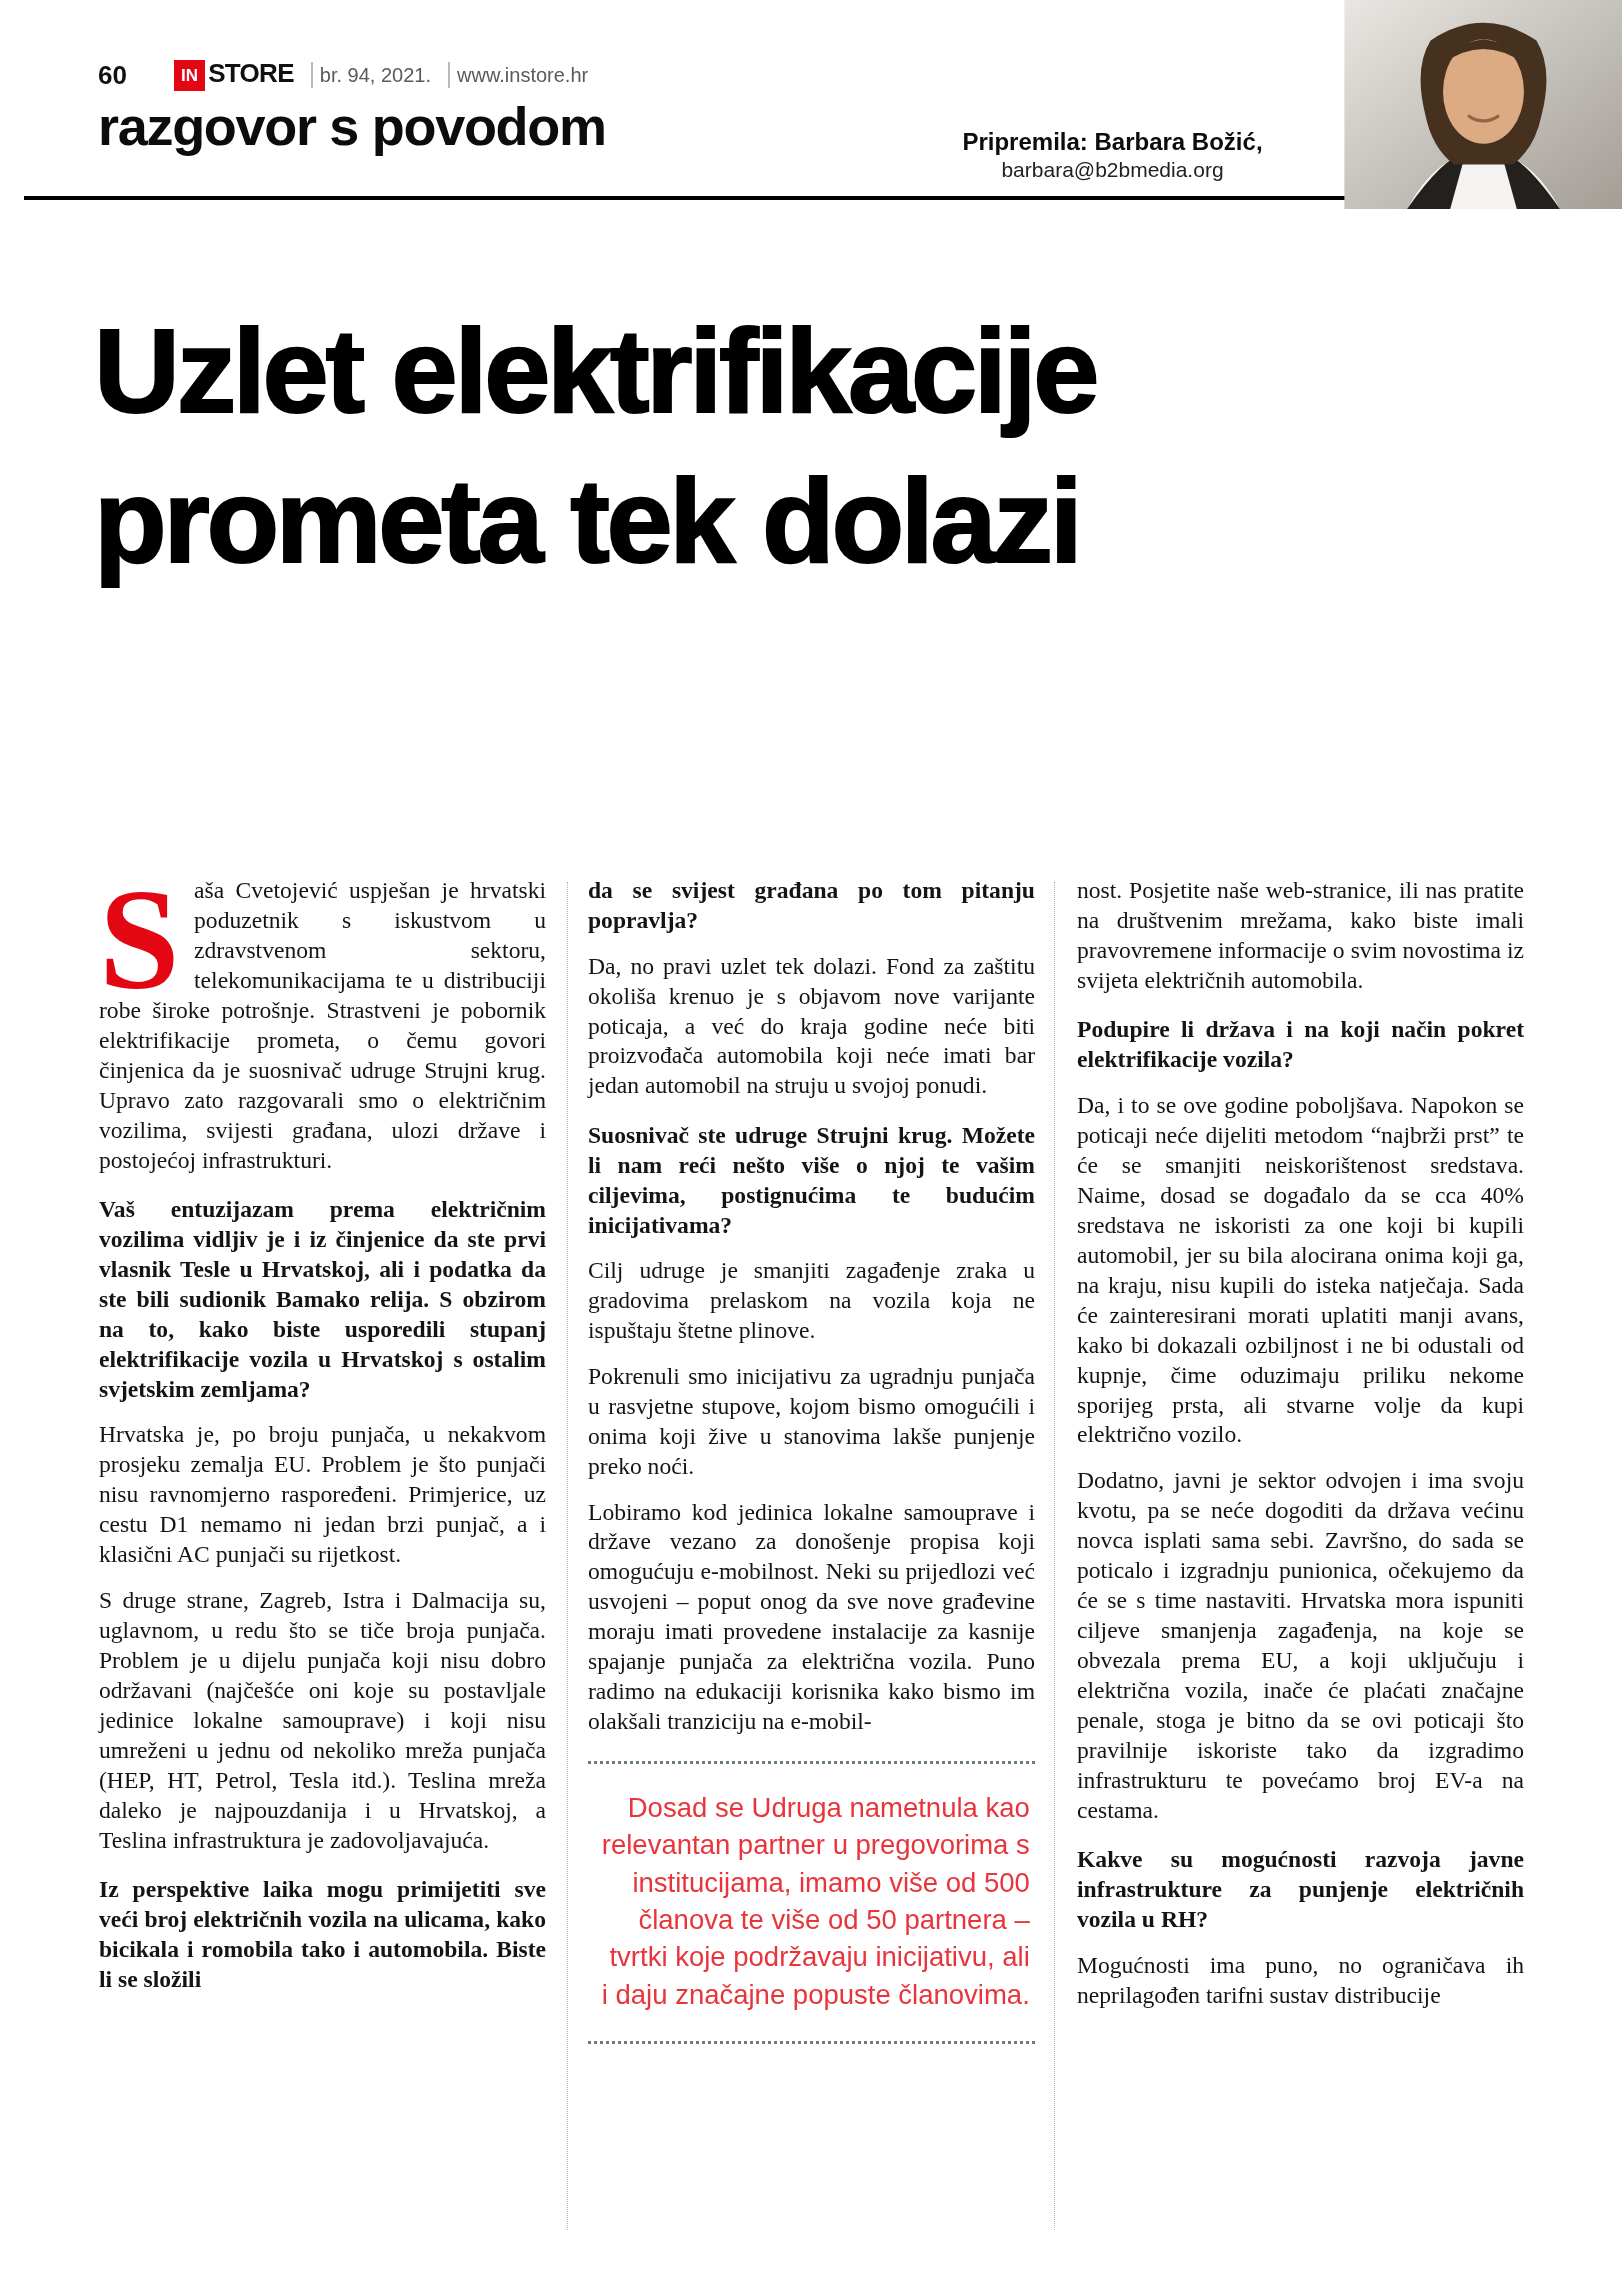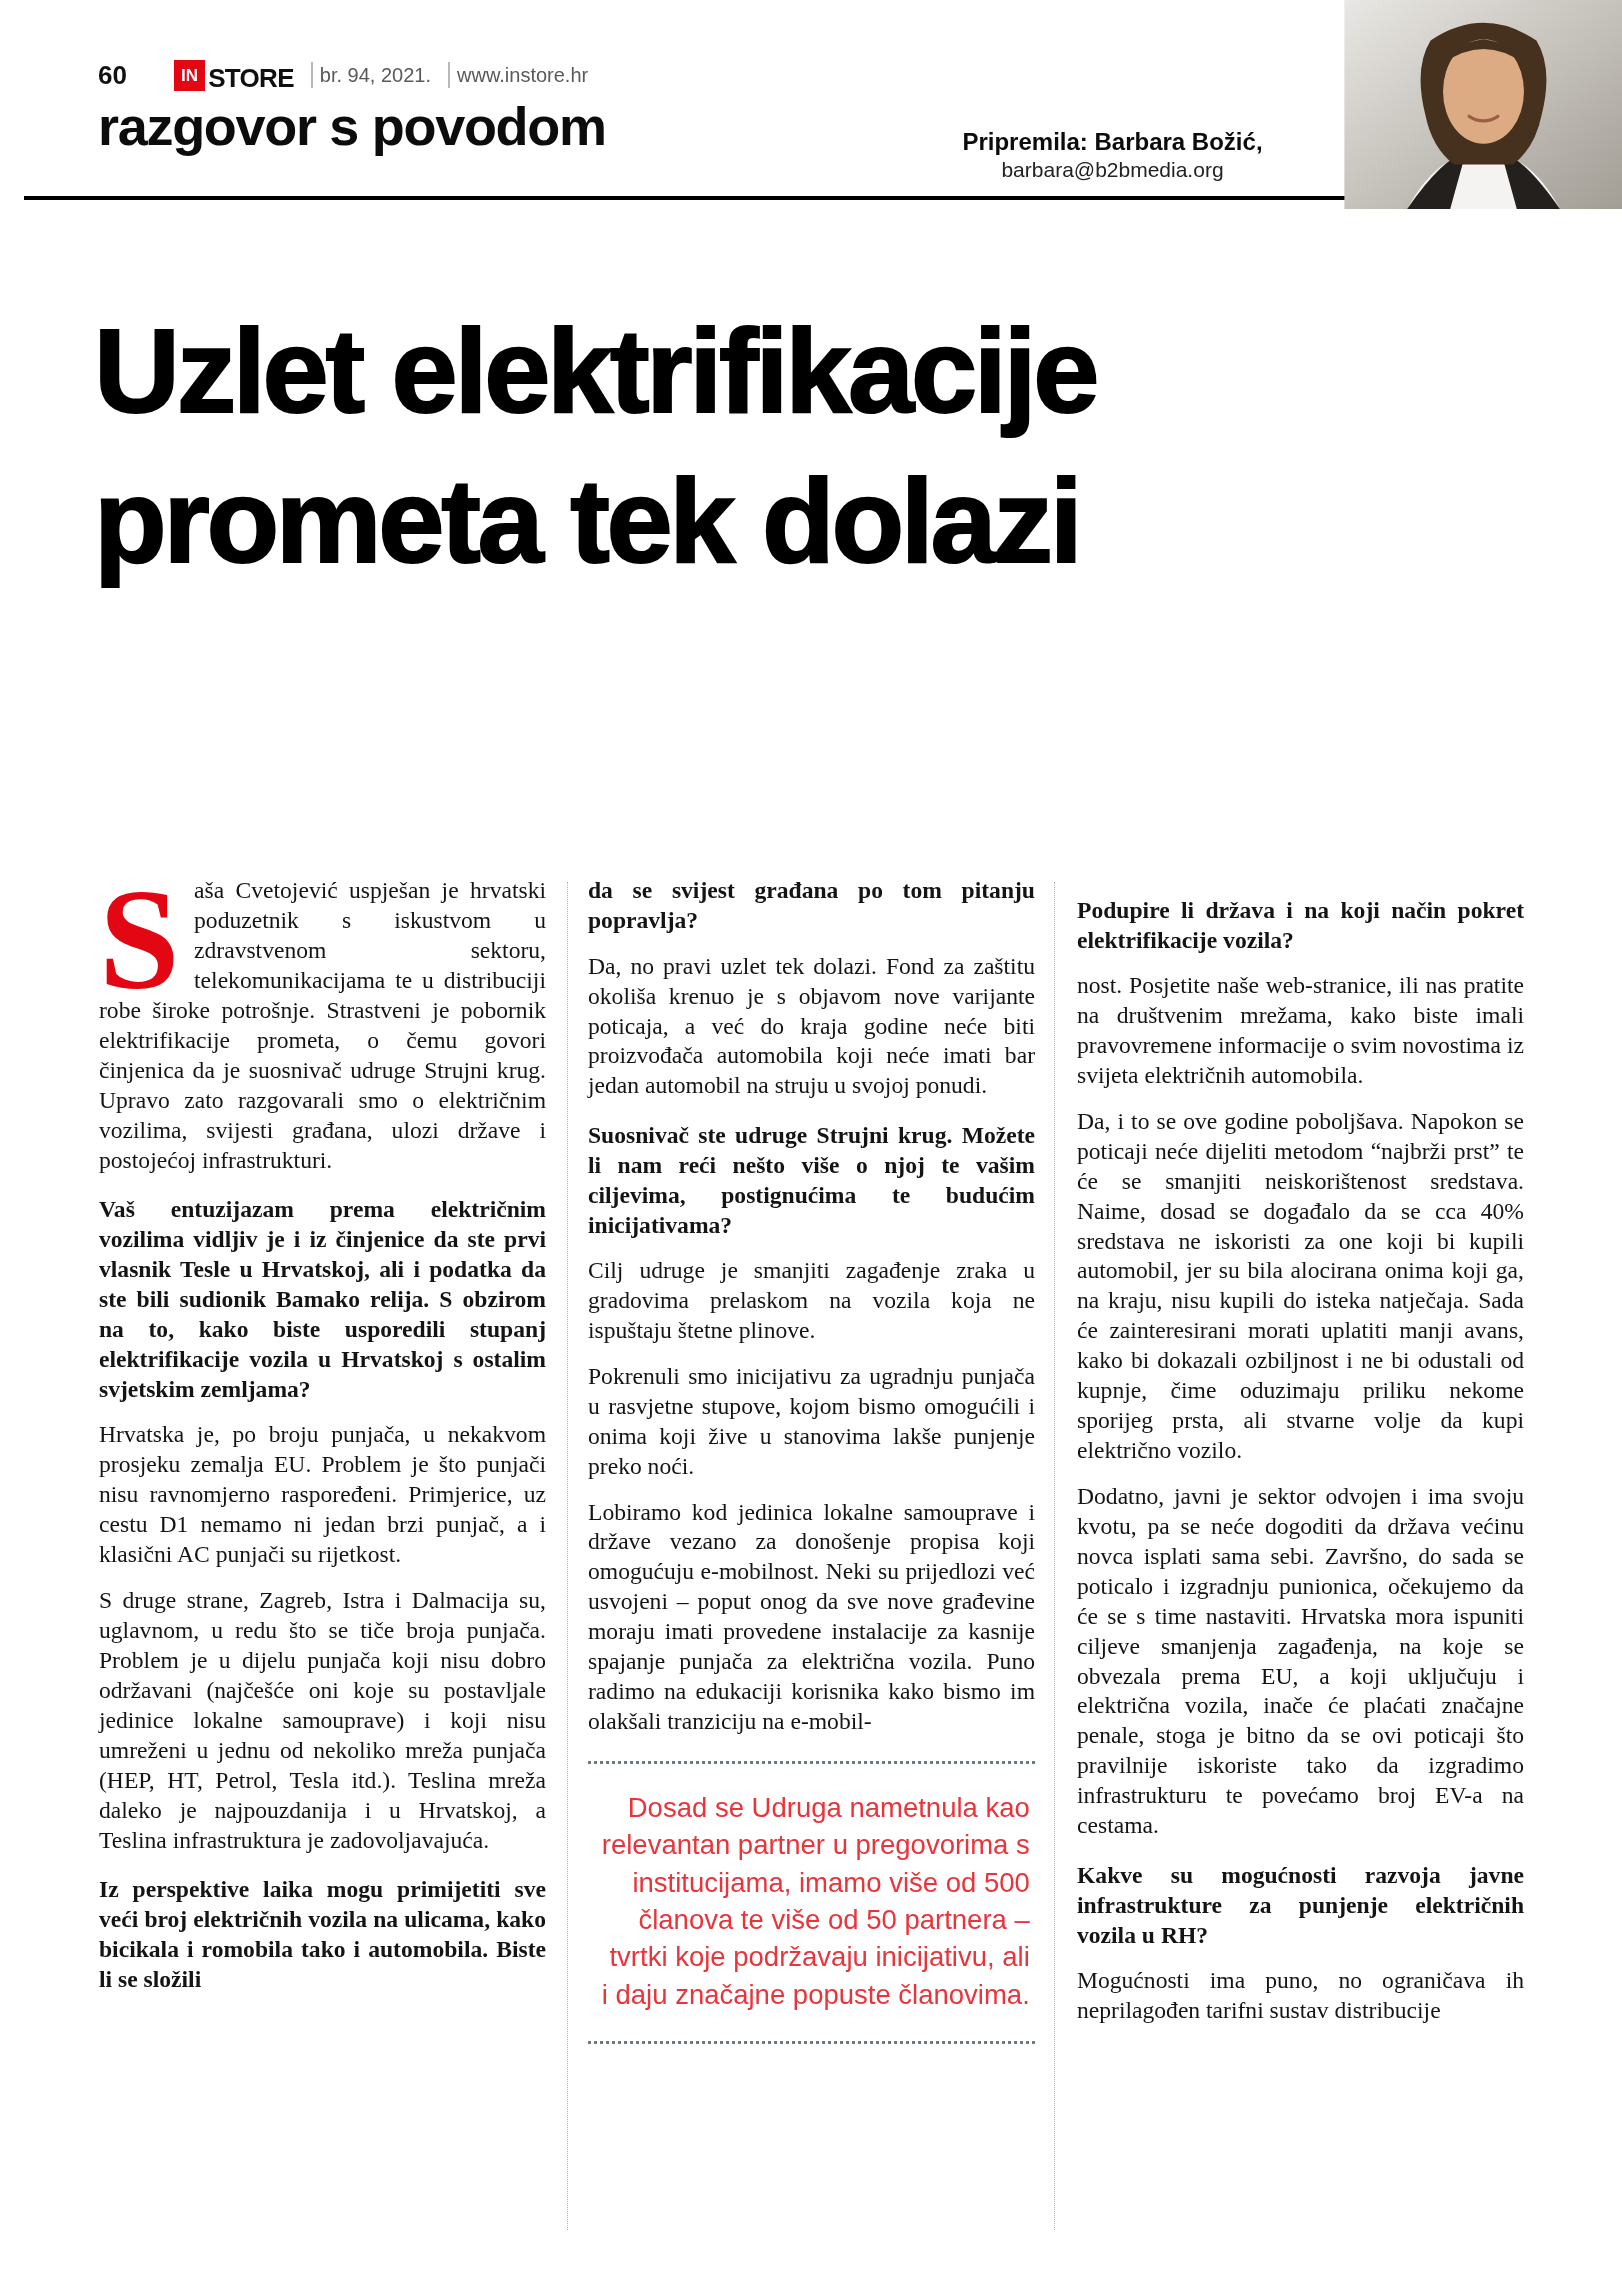--- a/index.html
+++ b/index.html
@@ -13,7 +13,7 @@
   
   .header-row { position: absolute; top: 58px; left: 98px; height: 34px; display: flex; align-items: center; }
   .page-num { font: bold 26px/1 "Liberation Sans", sans-serif; color: #111; margin-right: 47px; }
-  .logo { display: flex; align-items: flex-end; }
+  .logo { display: flex; align-items: flex-start; }
   .logo-in {
     width: 31px; height: 31px; background: #e30613; color: #fff;
     display: flex; align-items: center; justify-content: center;

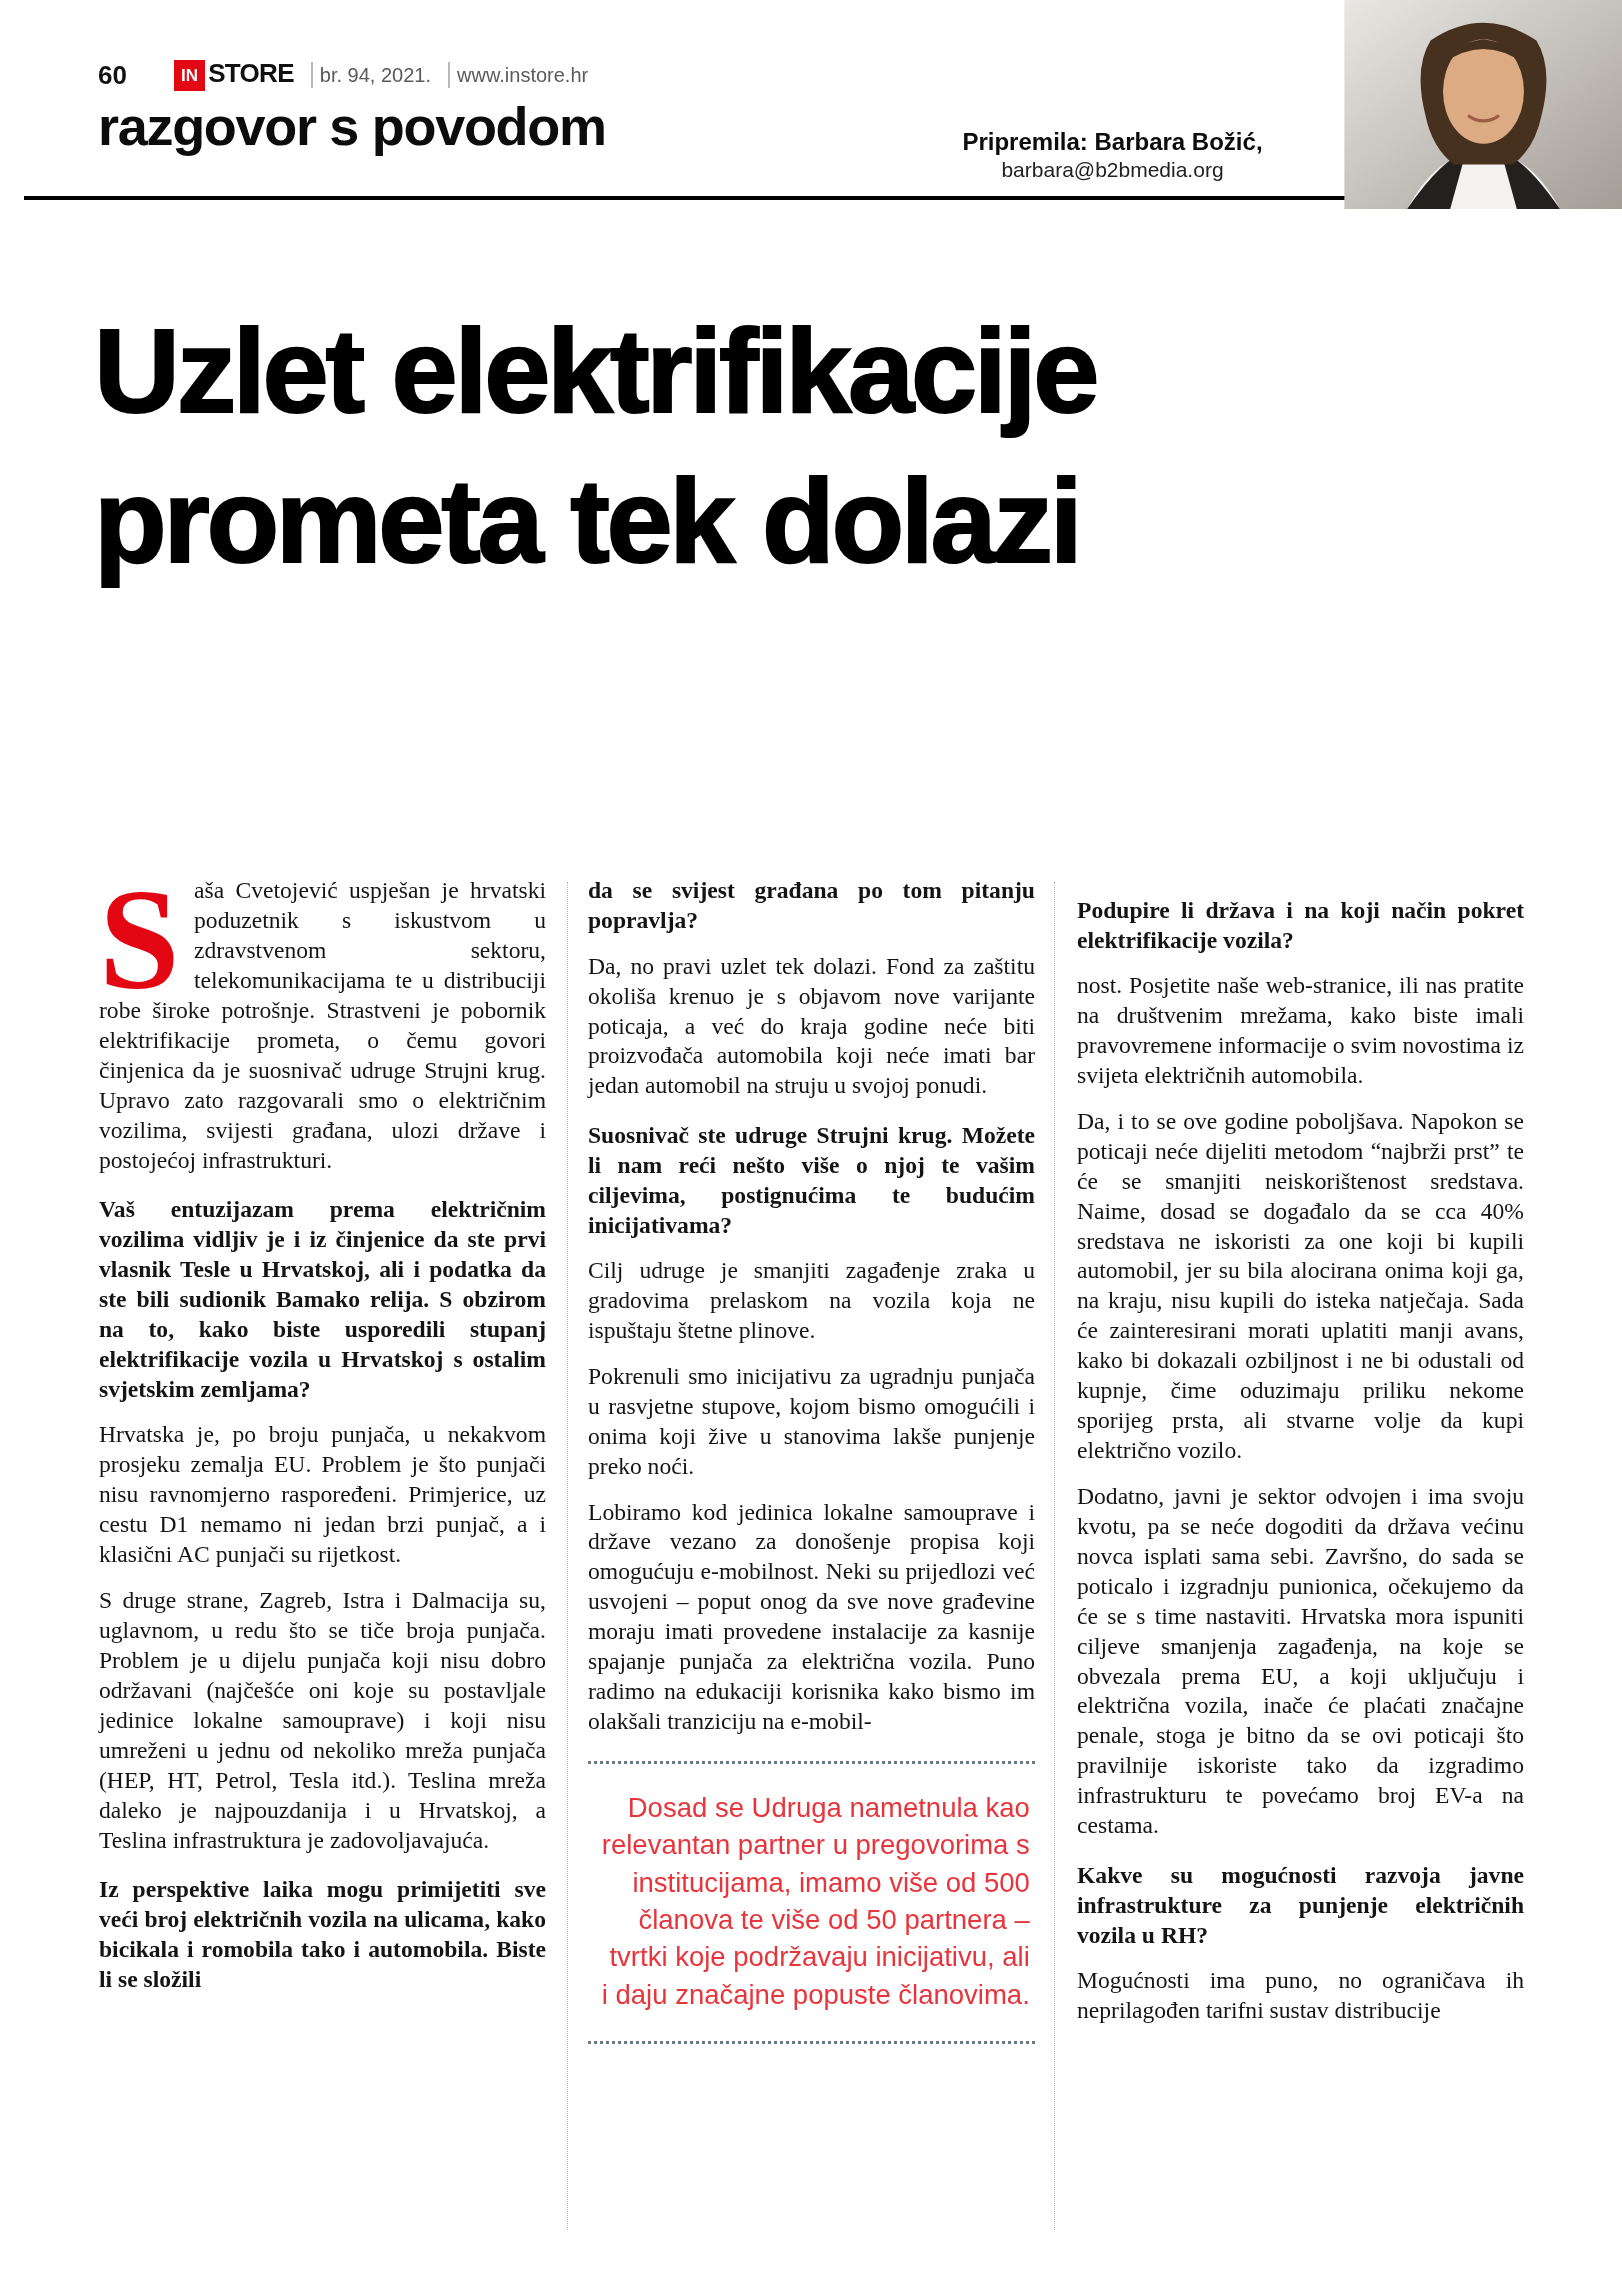--- a/index.html
+++ b/index.html
@@ -162,8 +162,8 @@
     </div>
 
     <div class="col">
+      <p class="p">nost. Posjetite naše web-stranice, ili nas pratite na društvenim mrežama, kako biste imali pravovremene informacije o svim novostima iz svijeta električnih automobila.</p>
       <p class="p q">Podupire li država i na koji način pokret elektrifikacije vozila?</p>
-      <p class="p">nost. Posjetite naše web-stranice, ili nas pratite na društvenim mrežama, kako biste imali pravovremene informacije o svim novostima iz svijeta električnih automobila.</p>
       <p class="p">Da, i to se ove godine poboljšava. Napokon se poticaji neće dijeliti metodom “najbrži prst” te će se smanjiti neiskorištenost sredstava. Naime, dosad se događalo da se cca 40% sredstava ne iskoristi za one koji bi kupili automobil, jer su bila alocirana onima koji ga, na kraju, nisu kupili do isteka natječaja. Sada će zainteresirani morati uplatiti manji avans, kako bi dokazali ozbiljnost i ne bi odustali od kupnje, čime oduzimaju priliku nekome sporijeg prsta, ali stvarne volje da kupi električno vozilo.</p>
       <p class="p">Dodatno, javni je sektor odvojen i ima svoju kvotu, pa se neće dogoditi da država većinu novca isplati sama sebi. Završno, do sada se poticalo i izgradnju punionica, očekujemo da će se s time nastaviti. Hrvatska mora ispuniti ciljeve smanjenja zagađenja, na koje se obvezala prema EU, a koji uključuju i električna vozila, inače će plaćati značajne penale, stoga je bitno da se ovi poticaji što pravilnije iskoriste tako da izgradimo infrastrukturu te povećamo broj EV-a na cestama.</p>
       <p class="p q">Kakve su mogućnosti razvoja javne infrastrukture za punjenje električnih vozila u RH?</p>

